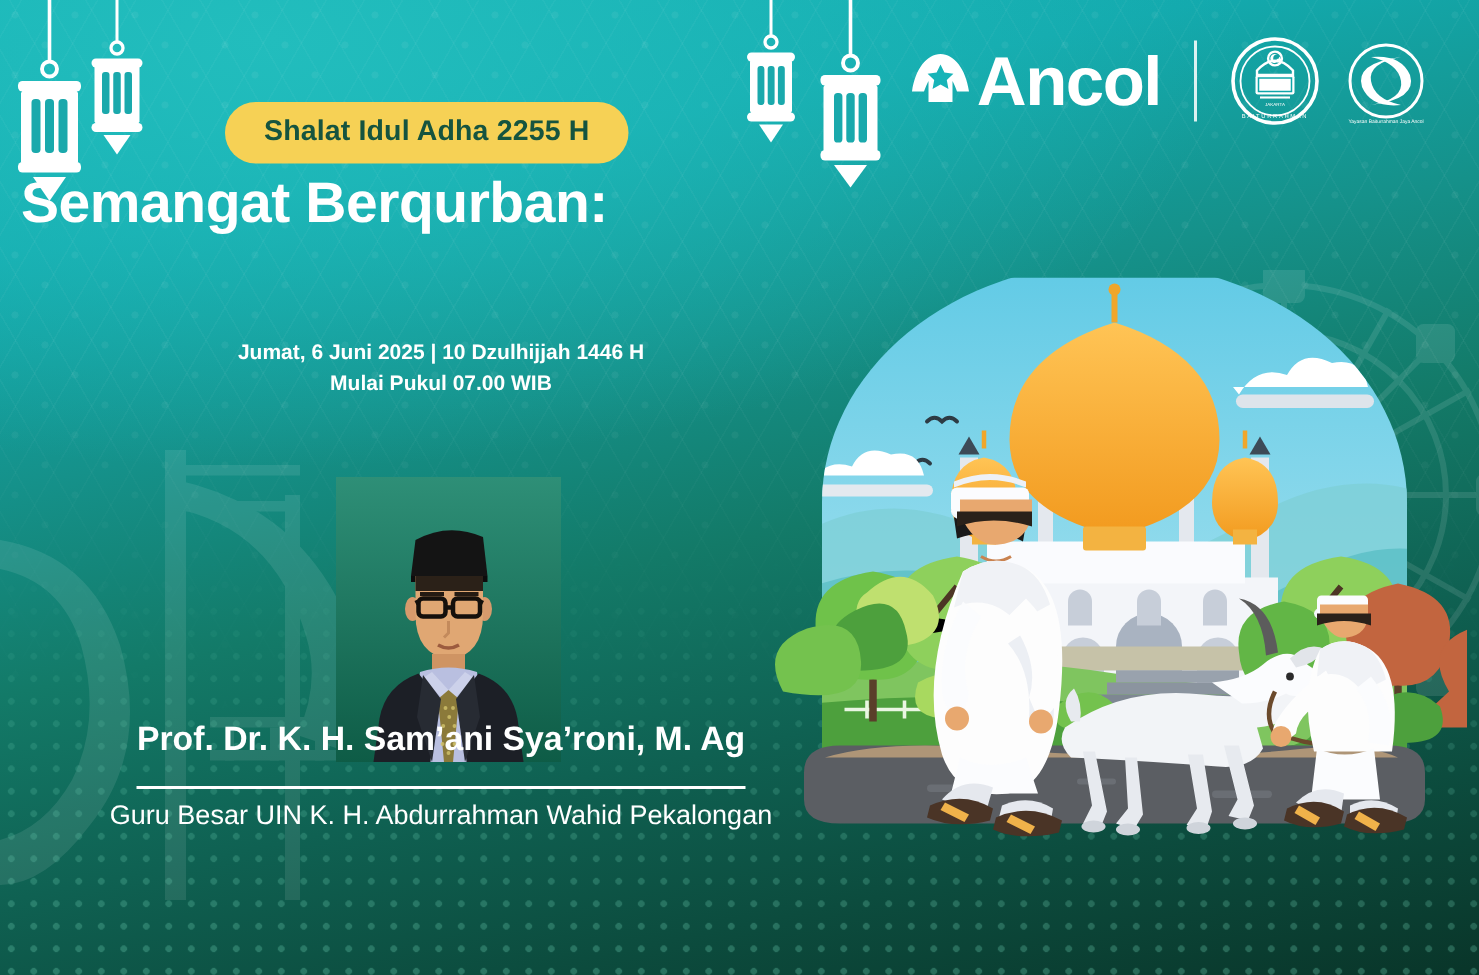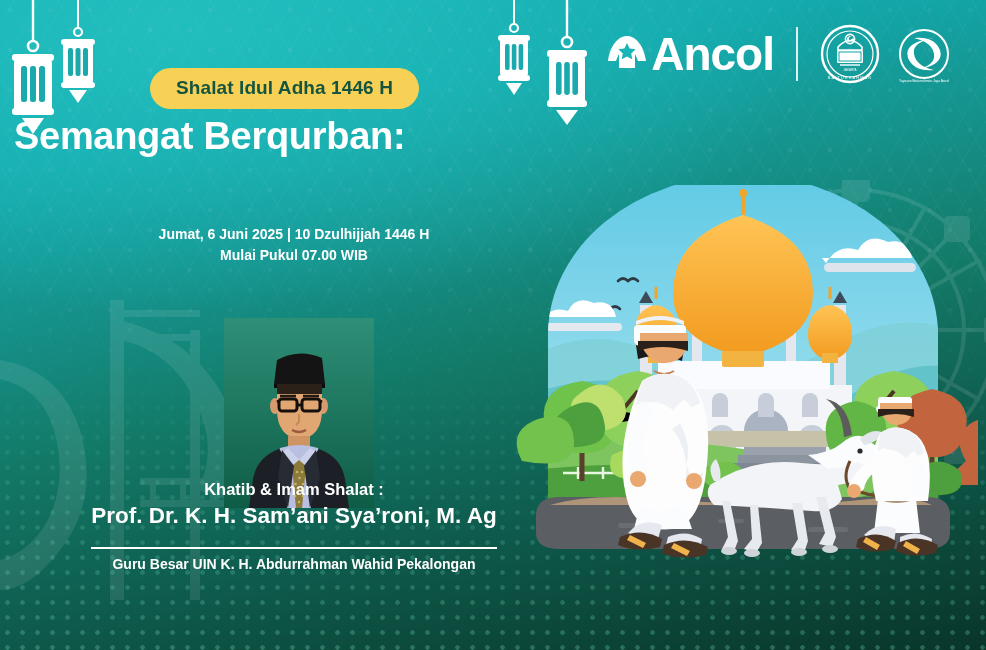--- a/index.html
+++ b/index.html
@@ -213,7 +213,7 @@
     </svg>
   </div>
 
-  <div class="badge">Shalat Idul Adha 1446 H</div>
+  <div class="badge">Shalat Idul Adha 2255 H</div>
 
   <div class="headline">
     <span>Semangat Berqurban:</span>

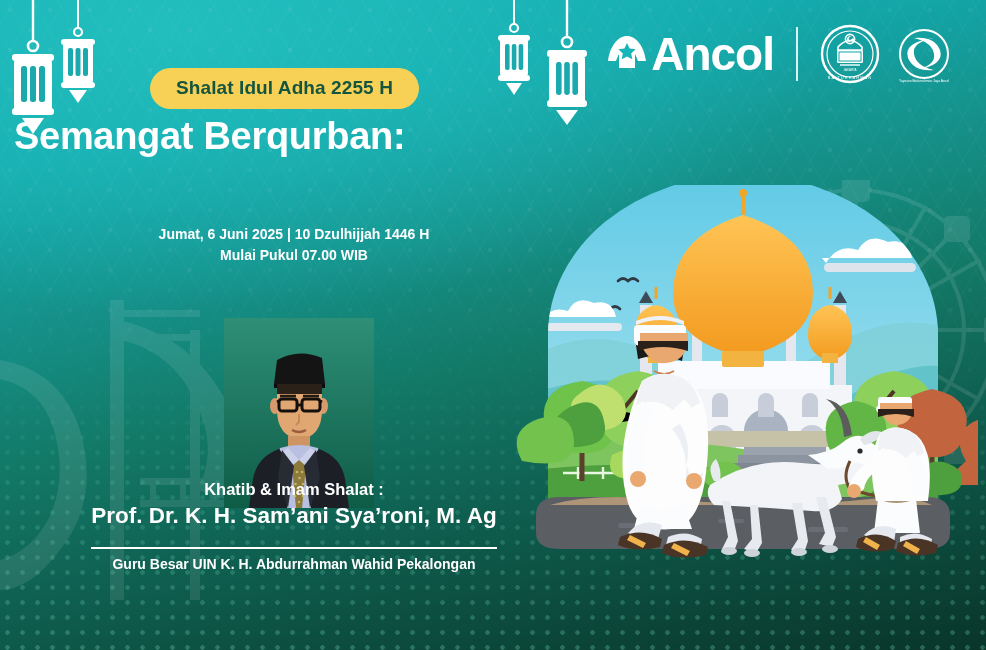--- a/index.html
+++ b/index.html
@@ -284,7 +284,6 @@
   </svg>
 
   <div class="speaker">
-    <div class="role">Khatib &amp; Imam Shalat :</div>
     <div class="name">Prof. Dr. K. H. Sam’ani Sya’roni, M. Ag</div>
     <div class="affil">Guru Besar UIN K. H. Abdurrahman Wahid Pekalongan</div>
   </div>

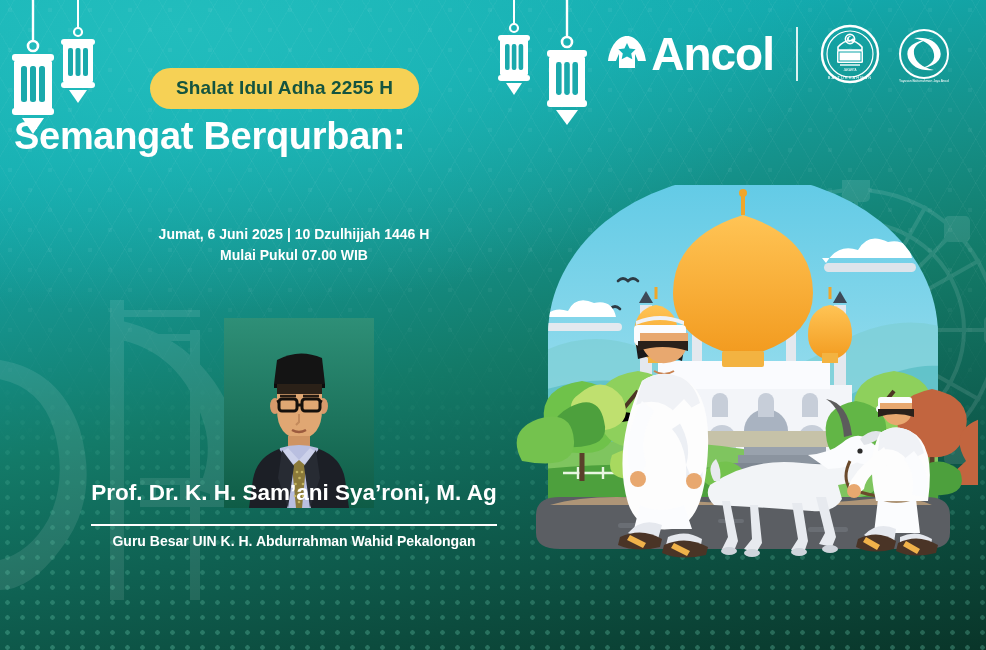--- a/index.html
+++ b/index.html
@@ -78,7 +78,7 @@
     font-size:22.5px;font-weight:700;display:inline-block;
     border-bottom:2.5px solid #fff;padding-bottom:18px;
   }
-  .speaker .affil{font-size:14px;font-weight:700;margin-top:7px;}
+  .speaker .affil{font-size:18px;font-weight:400;margin-top:7px;}
 
   
   .illus{position:absolute;right:8px;top:185px;width:470px;height:380px;}

